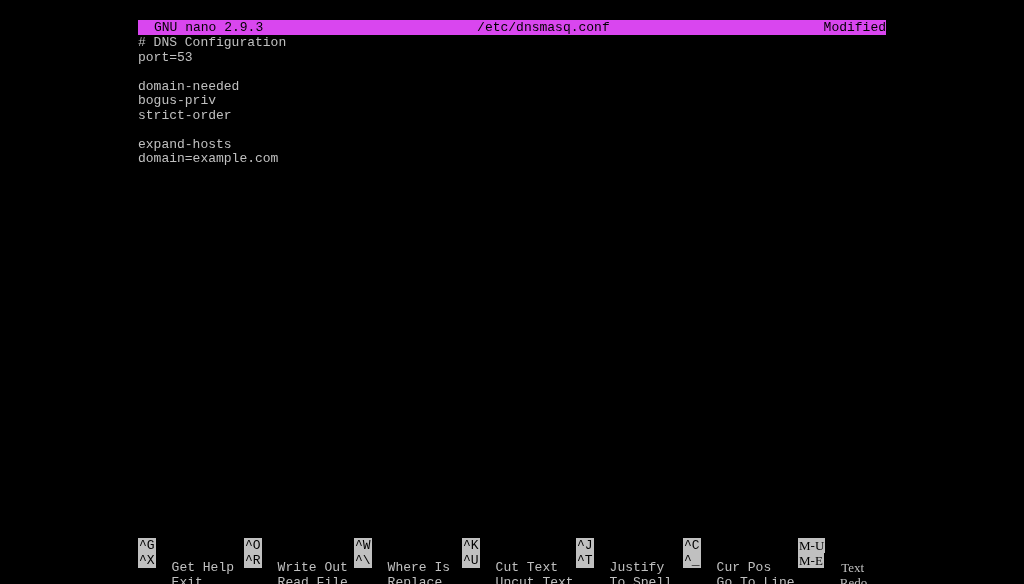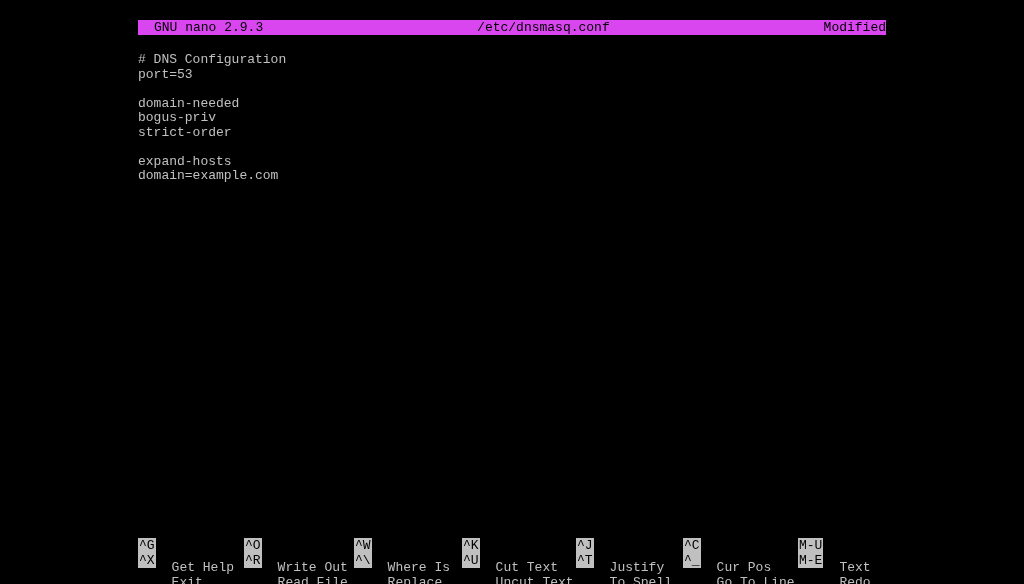--- a/index.html
+++ b/index.html
@@ -46,7 +46,7 @@
       padding-right: 0;
     }
     .editor-content {
-      padding-top: 18px;
+      padding-top: 1px;
       white-space: pre;
       color: #c0c0c0;
       line-height: 14.5px;

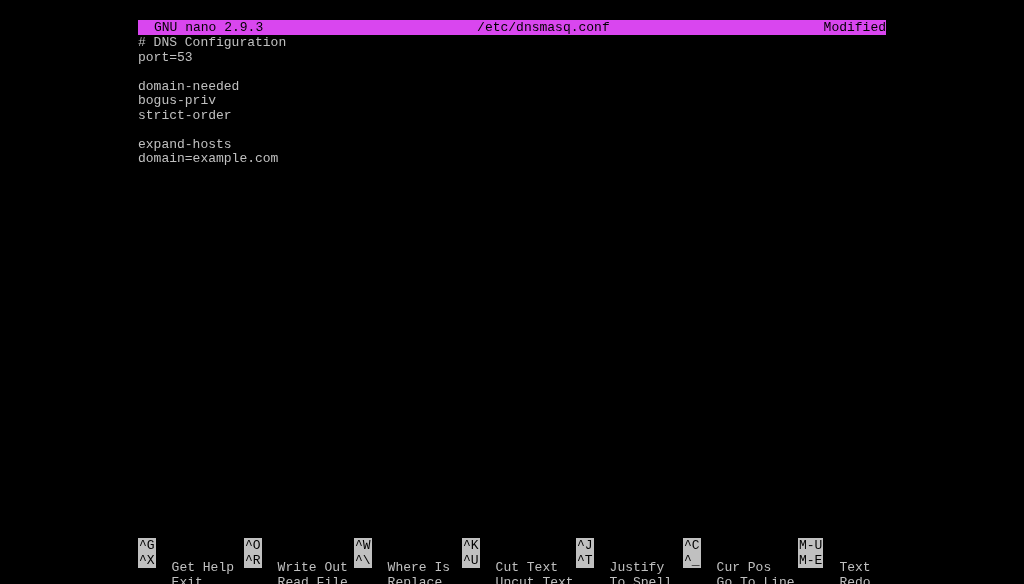--- a/index.html
+++ b/index.html
@@ -85,7 +85,7 @@
     .col4 { width: 114px; }
     .col5 { width: 107px; }
     .col6 { width: 115px; }
-    .col7 { width: 88px; }
+    .col7 { width: 88px; font-family: Liberation Serif, serif; }
   </style>
 </head>
 <body>

